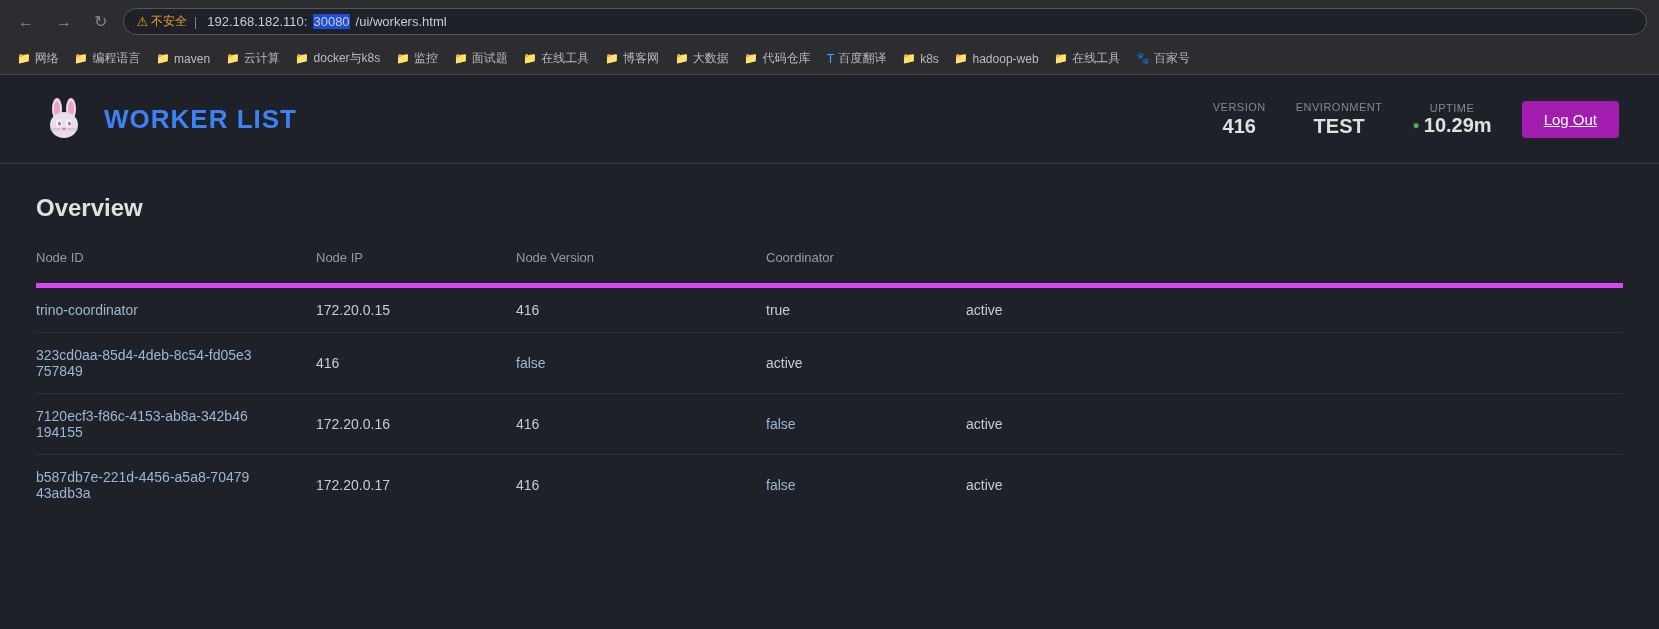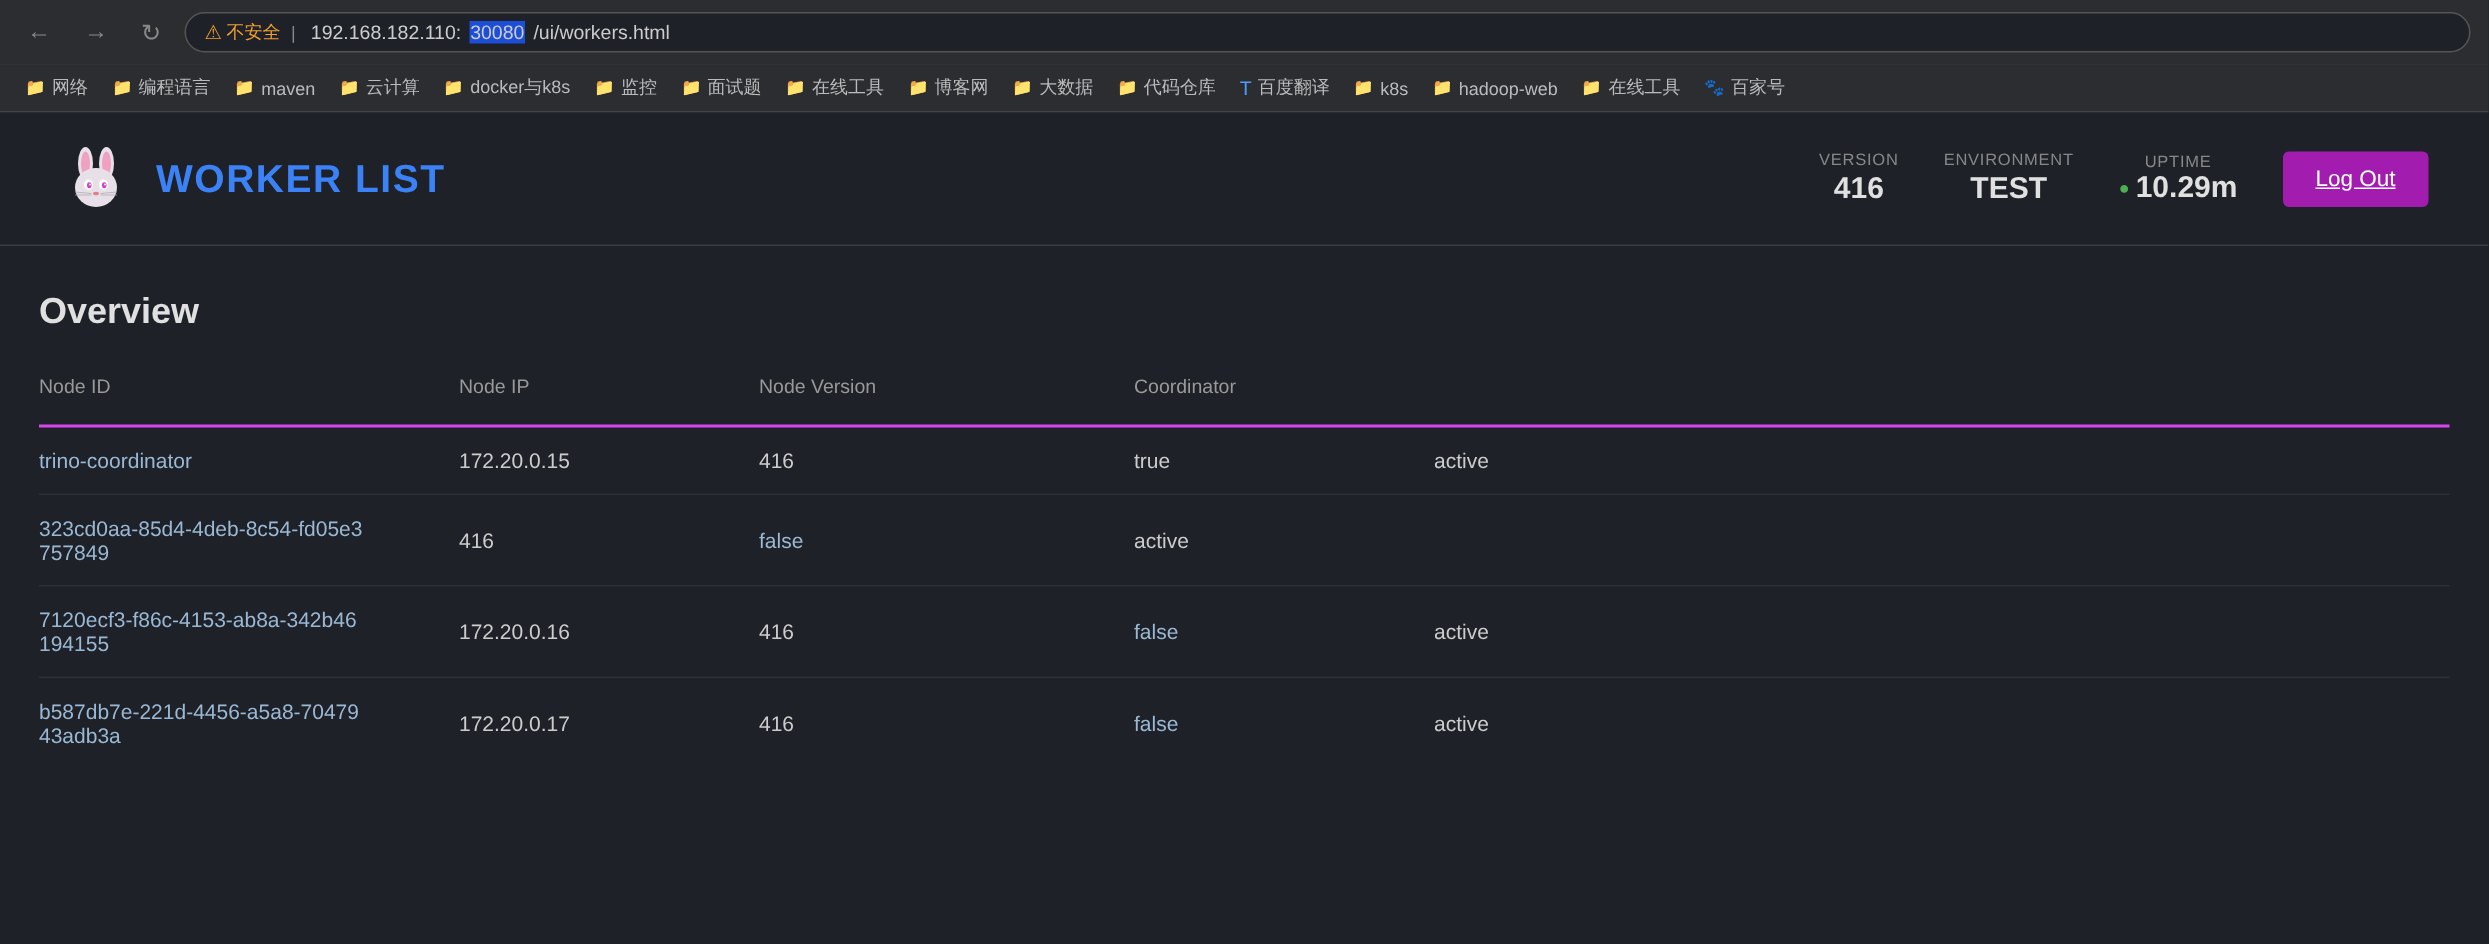--- a/index.html
+++ b/index.html
@@ -42,7 +42,7 @@
     .logout-btn { background: #a21caf; color: white; border: none; padding: 10px 22px; border-radius: 4px; font-size: 15px; cursor: pointer; font-weight: 500; text-decoration: underline; }
 
     
-    .main-content { padding: 30px 26px; }
+    .main-content { padding: 30px 36px; }
 
     .overview-title { font-size: 24px; font-weight: 600; color: #e0e0e0; margin-bottom: 20px; }
 

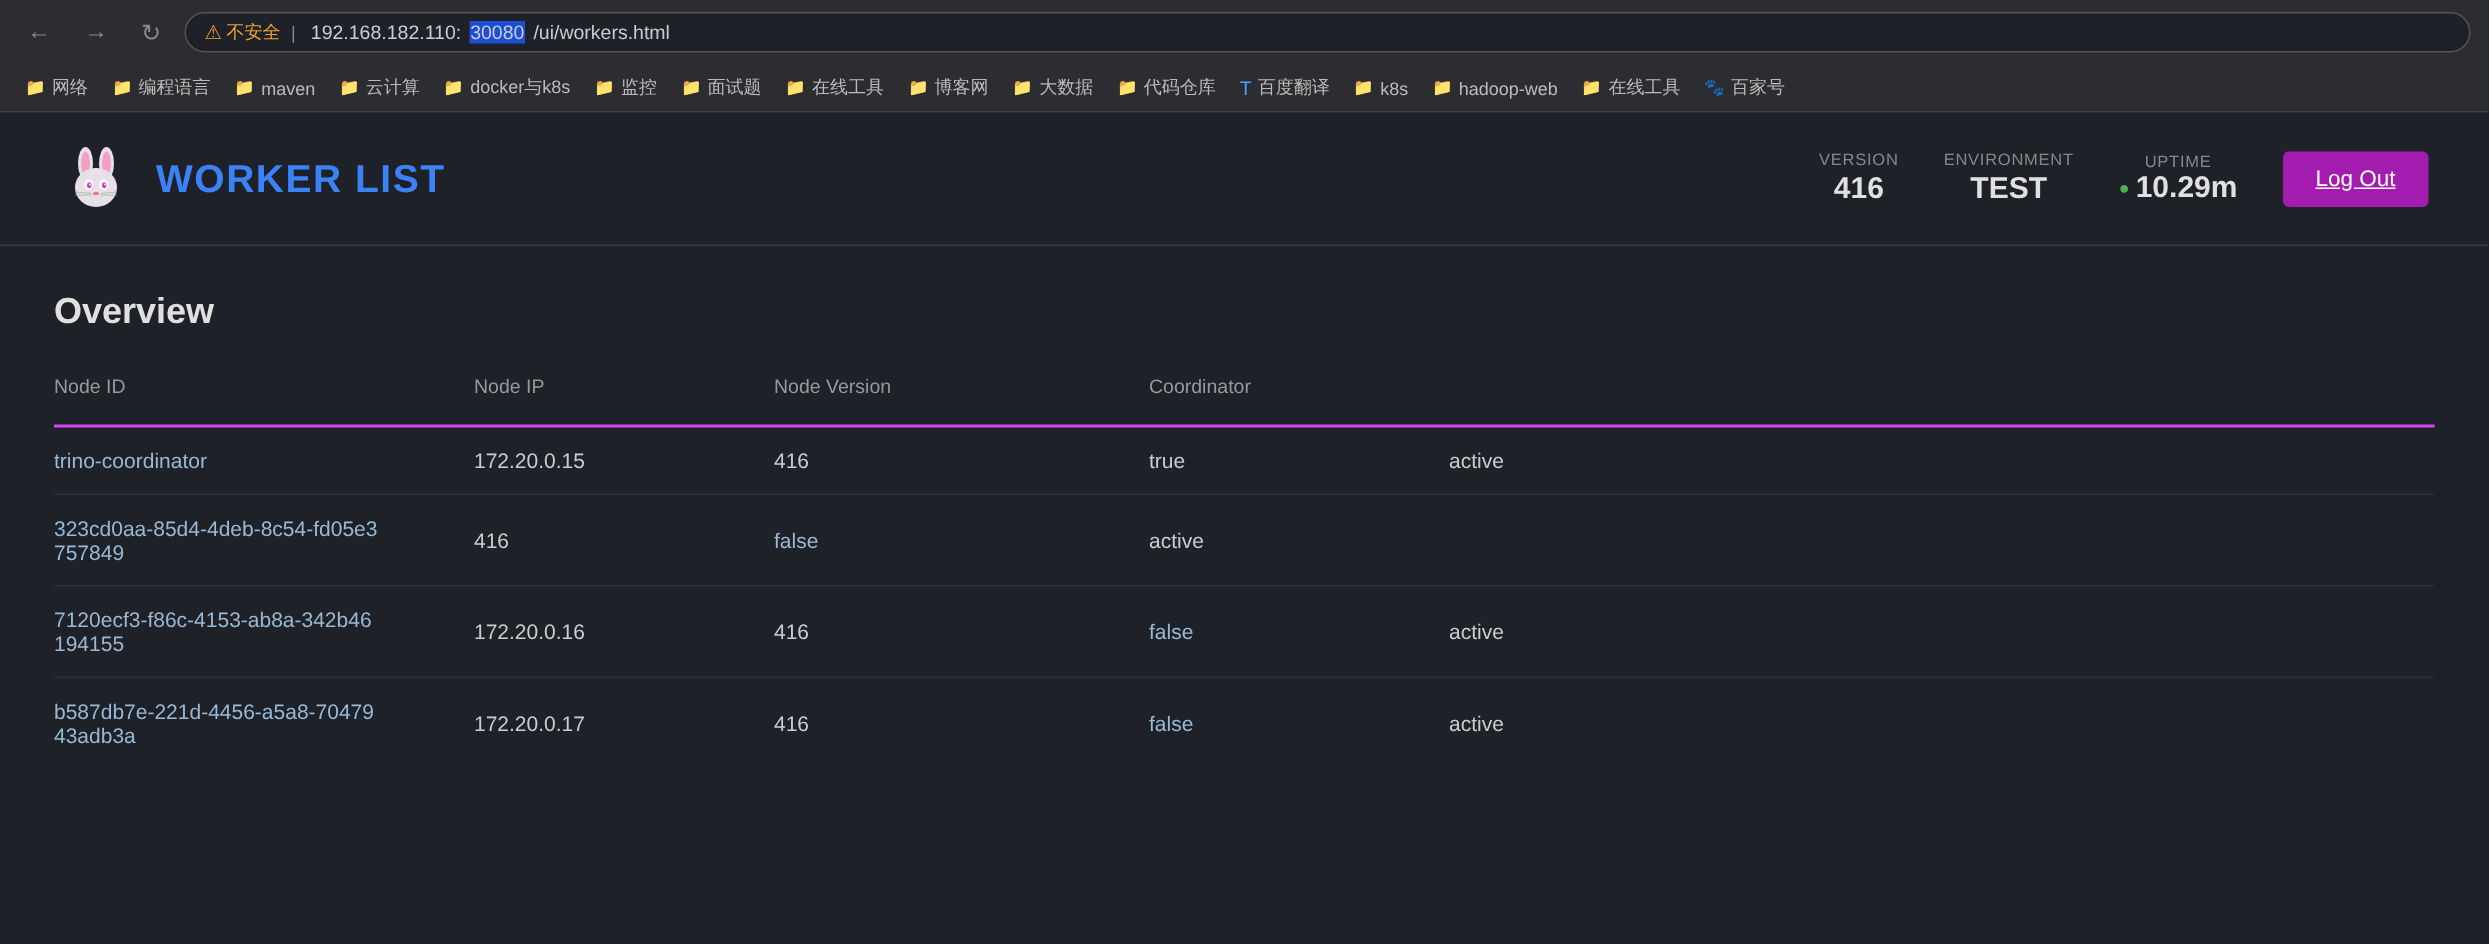--- a/index.html
+++ b/index.html
@@ -48,7 +48,7 @@
 
     
     .table-container { width: 100%; }
-    .table-header-row { display: grid; grid-template-columns: 280px 200px 250px 200px 200px; border-bottom: 2px solid #d946ef; padding-bottom: 10px; margin-bottom: 0; }
+    .table-header-row { display: grid; grid-template-columns: 280px 200px 250px 200px 200px; border-bottom: 5px solid #d946ef; padding-bottom: 10px; margin-bottom: 0; }
     .table-col-header { font-size: 13px; color: #999; font-weight: 400; padding: 8px 0; }
 
     .table-data-row { display: grid; grid-template-columns: 280px 200px 250px 200px 200px; border-bottom: 1px solid #2e3035; }

